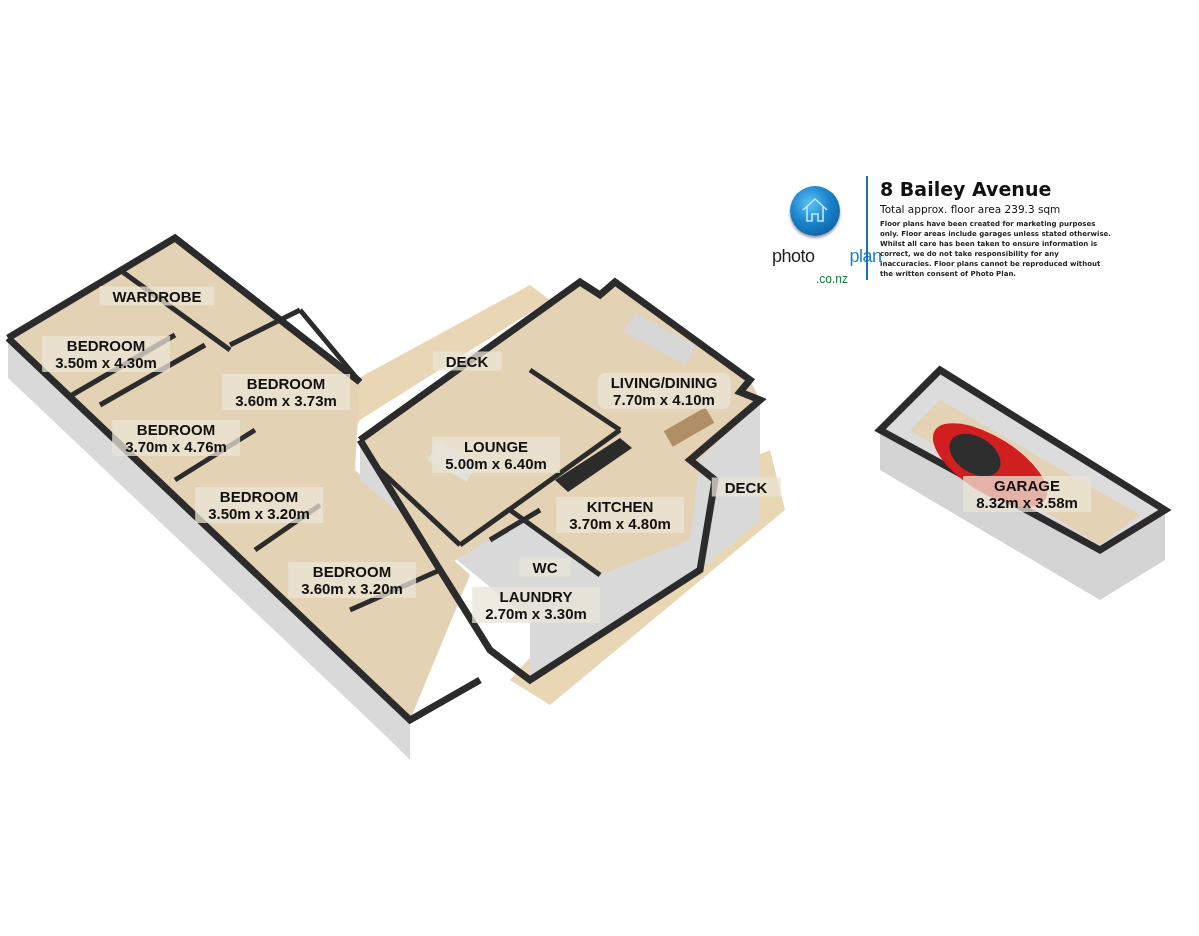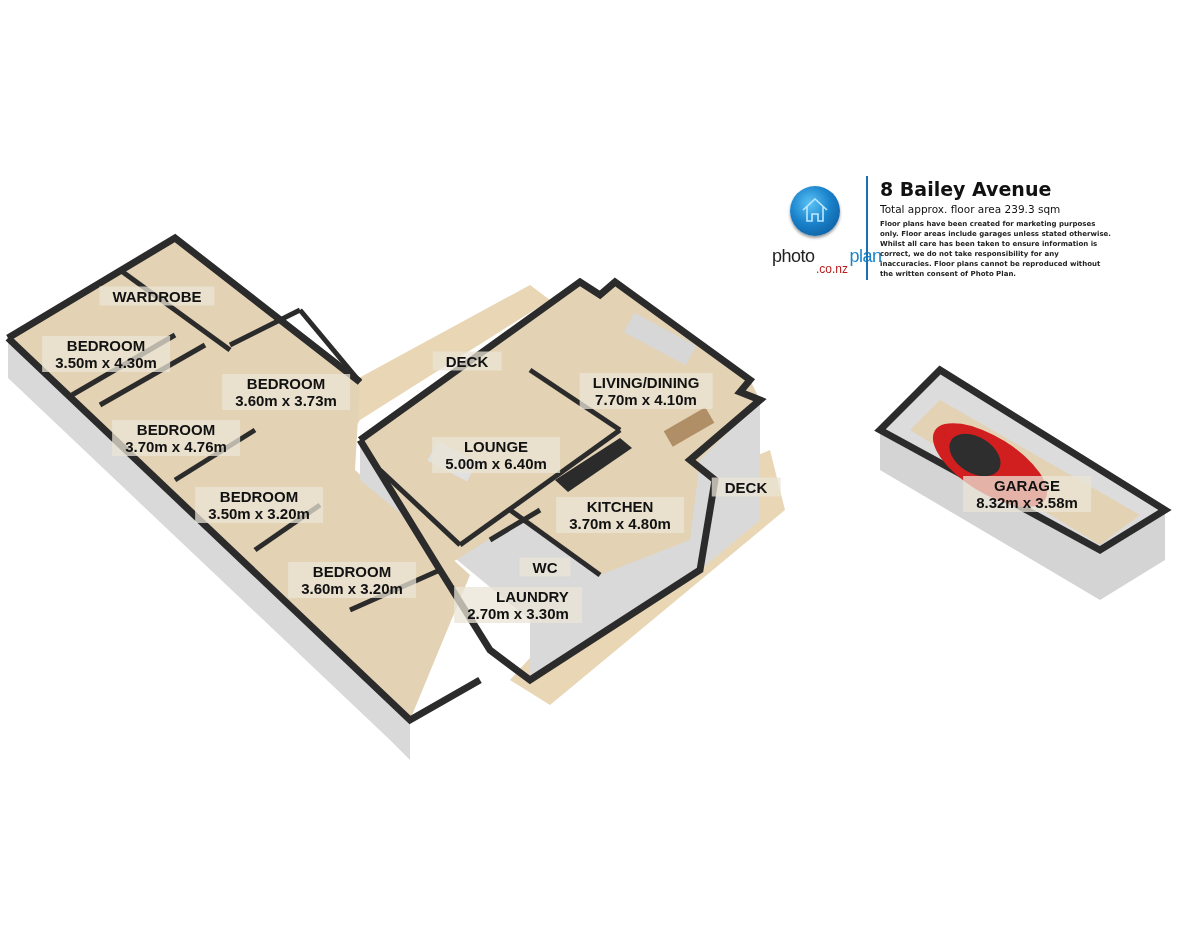--- a/index.html
+++ b/index.html
@@ -13,7 +13,7 @@
   #logo svg{position:absolute;left:10px;top:9px;}
   #logo-text{position:absolute;left:2px;top:70px;font-family:"Liberation Sans",sans-serif;font-size:18px;color:#222;letter-spacing:-0.5px;}
   #logo-text .b{color:#1a83cc;margin-left:35px;}
-  #logo-sub{position:absolute;left:46px;top:86px;font-size:12px;color:#b91c1c;font-family:"Liberation Sans",sans-serif;}
+  #logo-sub{position:absolute;left:46px;top:96px;font-size:12px;color:#15803d;font-family:"Liberation Sans",sans-serif;}
   #divider{position:absolute;left:96px;top:0;width:2px;height:104px;background:#1a6fb5;}
   #addr{position:absolute;left:110px;top:2px;font-size:19px;color:#111;font-family:"DejaVu Sans",sans-serif;font-weight:bold;}
   #area{position:absolute;left:110px;top:27px;font-size:10.5px;color:#111;font-family:"DejaVu Sans",sans-serif;}

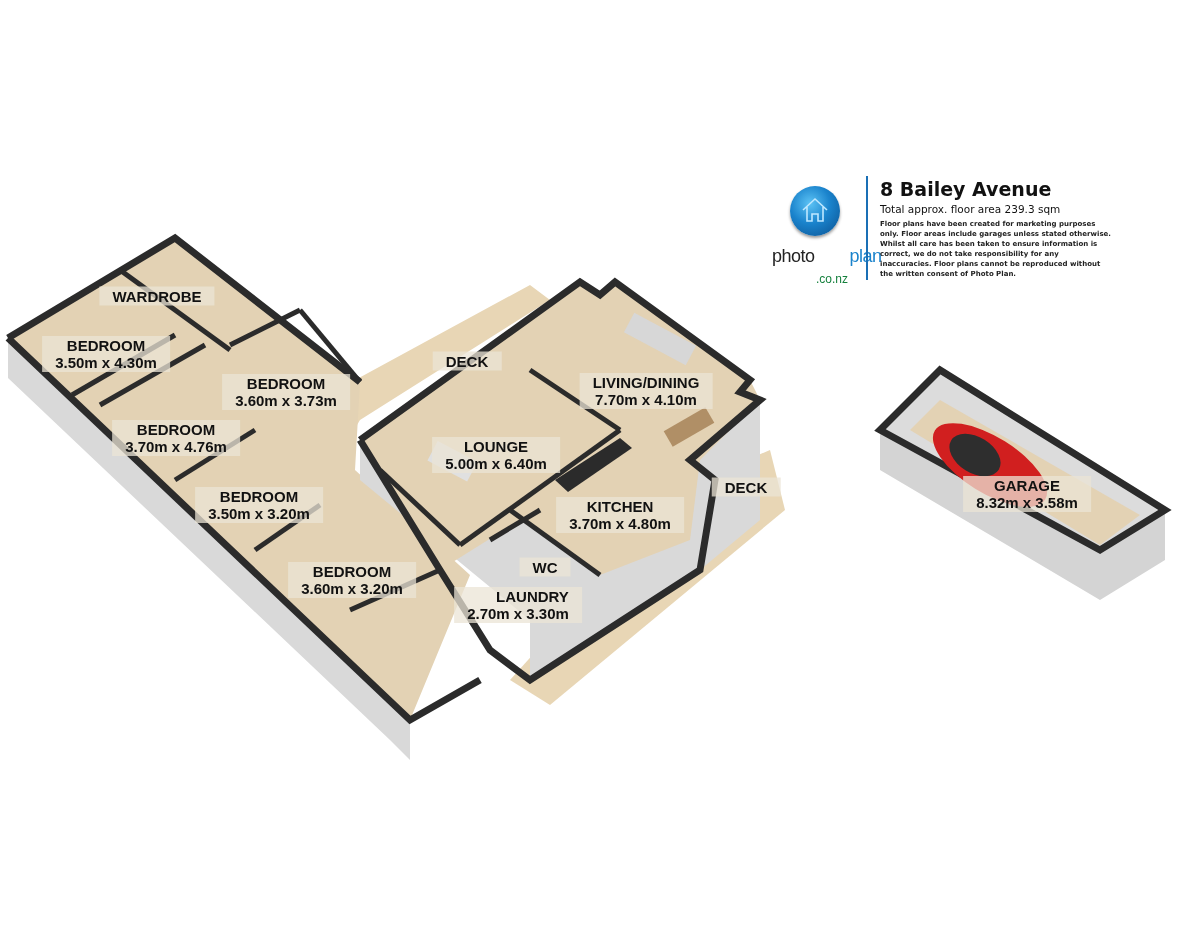--- a/index.html
+++ b/index.html
@@ -98,7 +98,7 @@
     <span class="nm">LOUNGE</span>
     <span class="dm">5.00m x 6.40m</span>
   </div>
-<div class="lbl" style="left:646px;top:391px;">
+<div class="lbl" style="left:664px;top:391px;border-radius:8px;">
     <span class="nm">LIVING/DINING</span>
     <span class="dm">7.70m x 4.10m</span>
   </div>

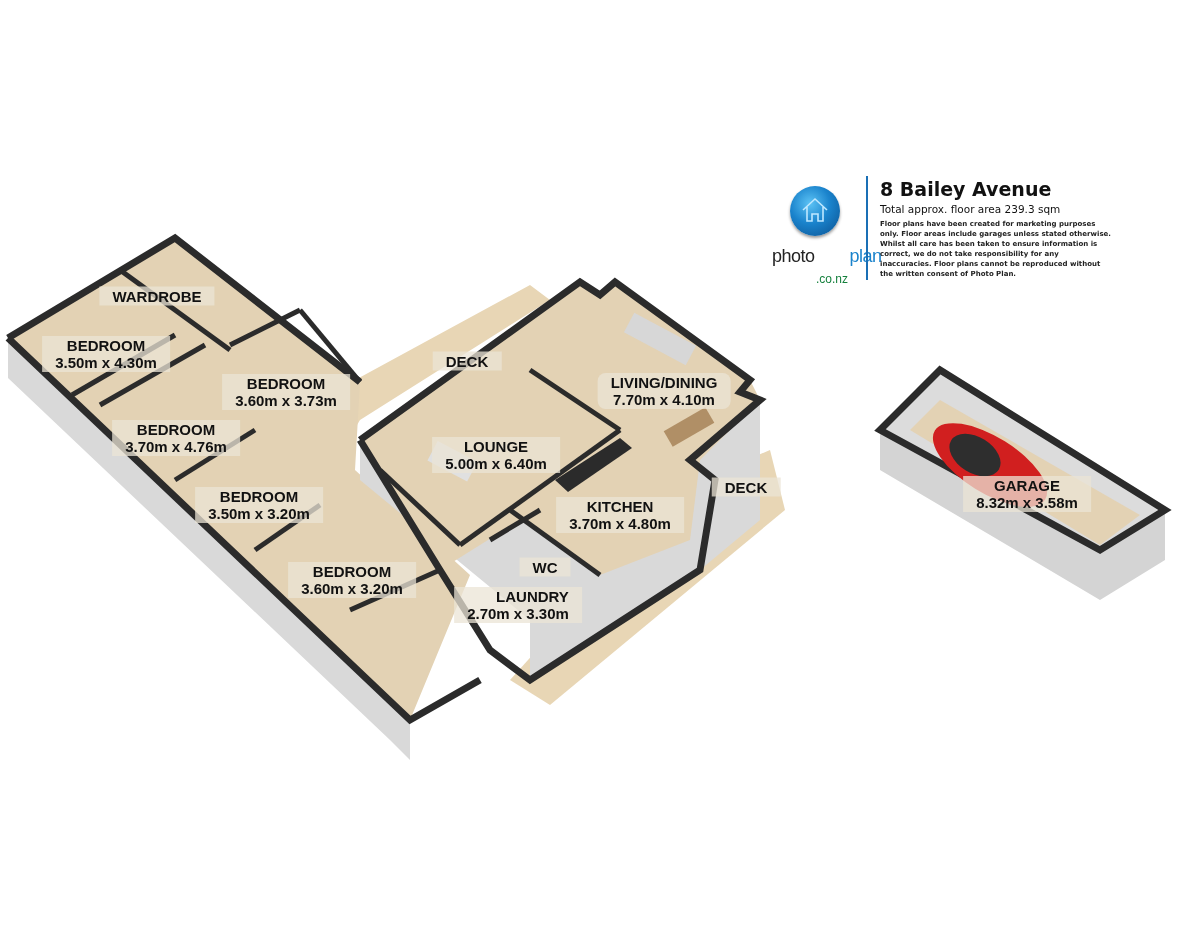--- a/index.html
+++ b/index.html
@@ -112,7 +112,7 @@
 <div class="lbl" style="left:545px;top:567px;">
     <span class="nm">WC</span>
   </div>
-<div class="lbl" style="left:518px;top:605px;text-align:right;">
+<div class="lbl" style="left:536px;top:605px;">
     <span class="nm">LAUNDRY</span>
     <span class="dm">2.70m x 3.30m</span>
   </div>

